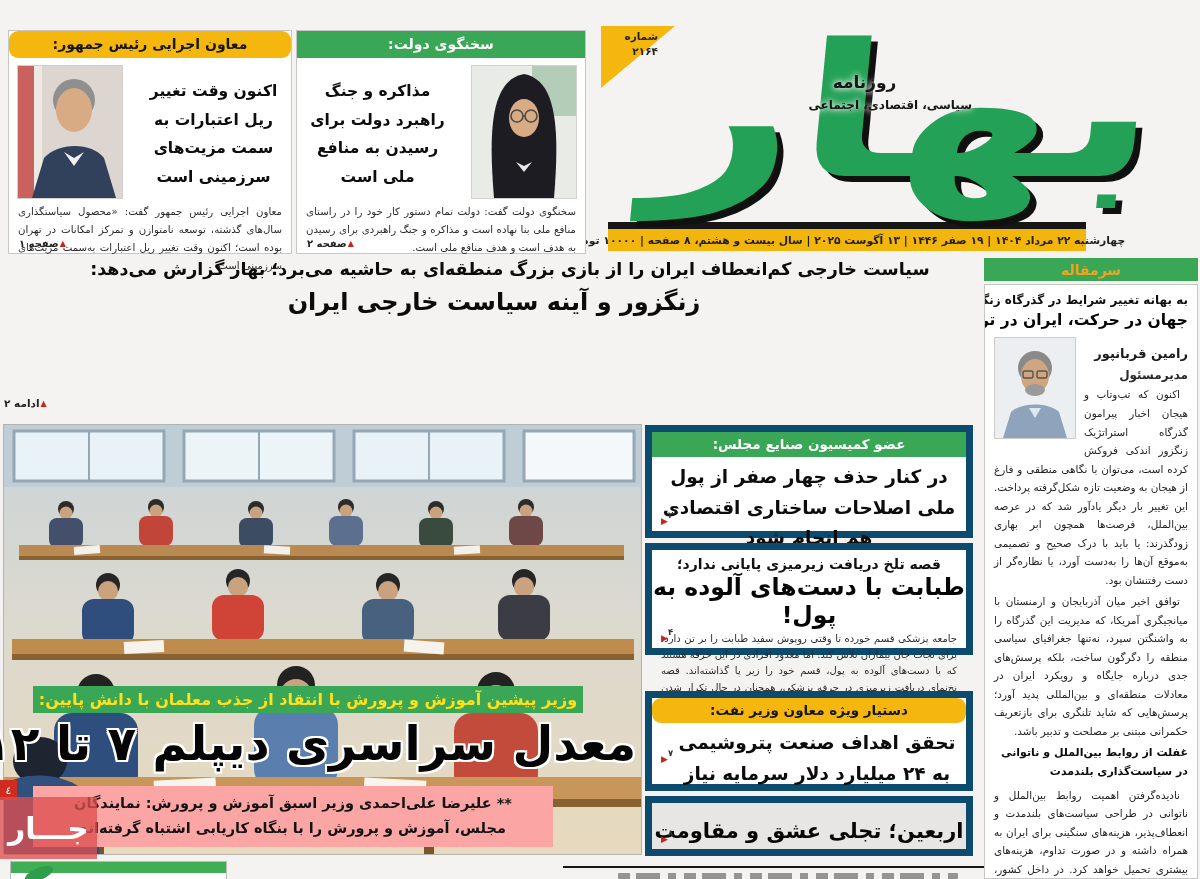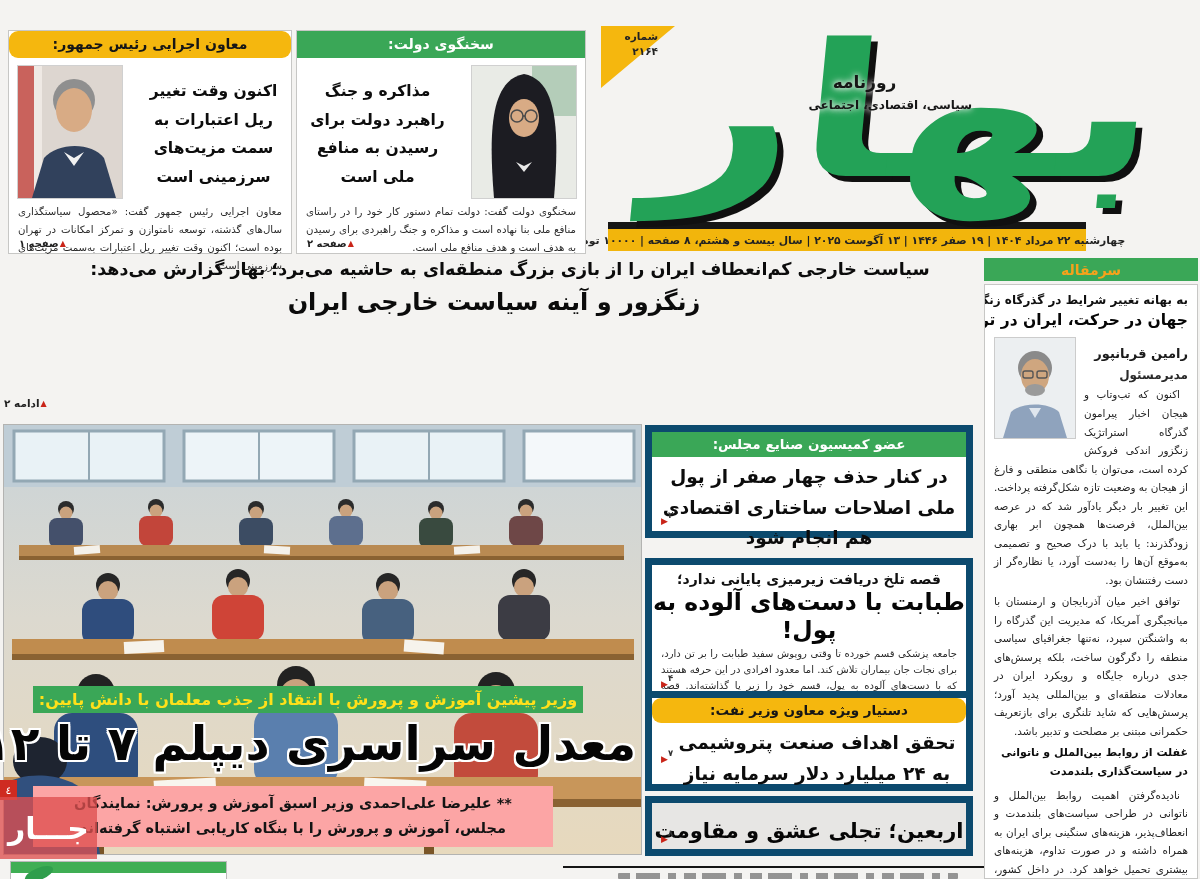--- a/index.html
+++ b/index.html
@@ -253,7 +253,7 @@
     <span class="nmark"><sup>۳</sup><span class="tri2">▶</span></span>
   </div>
 
-  <div class="abs mbox" style="top:558px;height:143px;">
+  <div class="abs mbox" style="top:543px;height:112px;">
     <div class="kick">قصه تلخ دریافت زیرمیزی پایانی ندارد؛</div>
     <div class="huge">طبابت با دست‌های آلوده به پول!</div>
     <div class="body">جامعه پزشکی قسم خورده تا وقتی روپوش سفید طبابت را بر تن دارد، برای نجات جان بیماران تلاش کند. اما معدود افرادی در این حرفه هستند که با دست‌های آلوده به پول، قسم خود را زیر پا گذاشته‌اند. قصه نخ‌نمای دریافت زیرمیزی در حرفه پزشکی، همچنان در حال تکرار شدن است و هنوز که هنوز است، چاره‌ای برای مقابله با این پدیده مذموم و زشت که ارزش جایگاه طبیب و طبابت را زیر سوال می‌برد؛ پیدا نشده است.</div>

